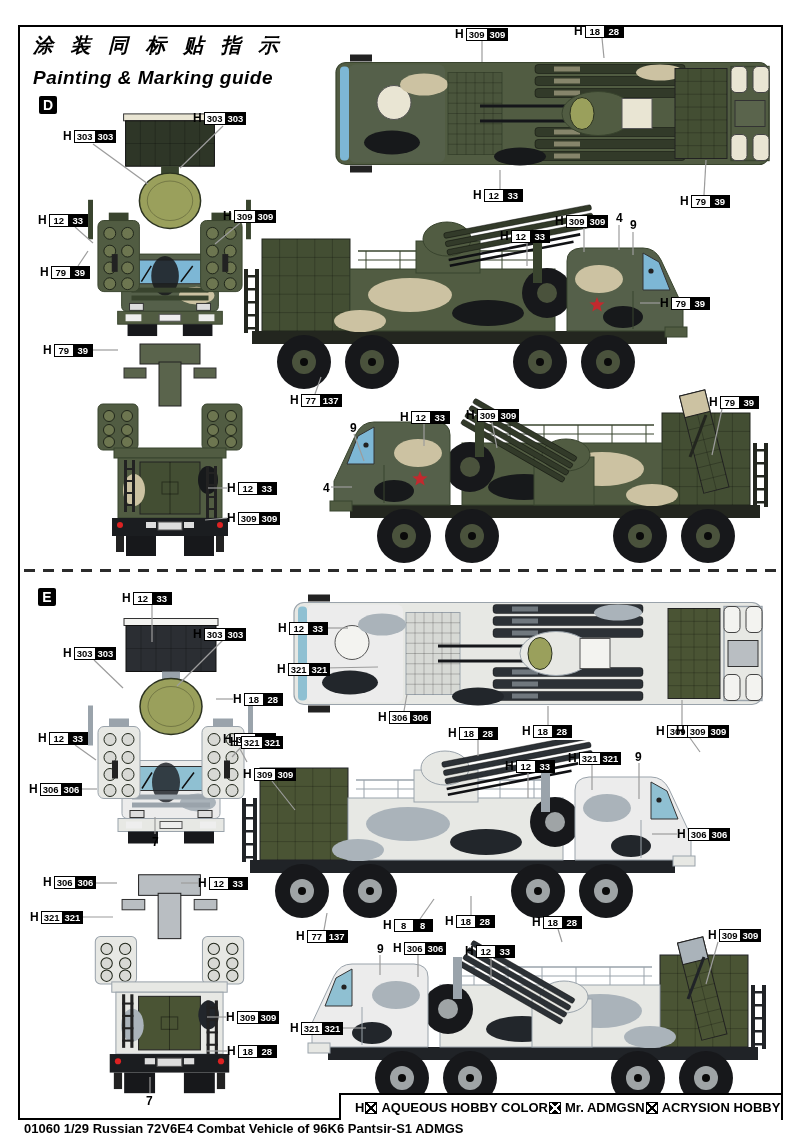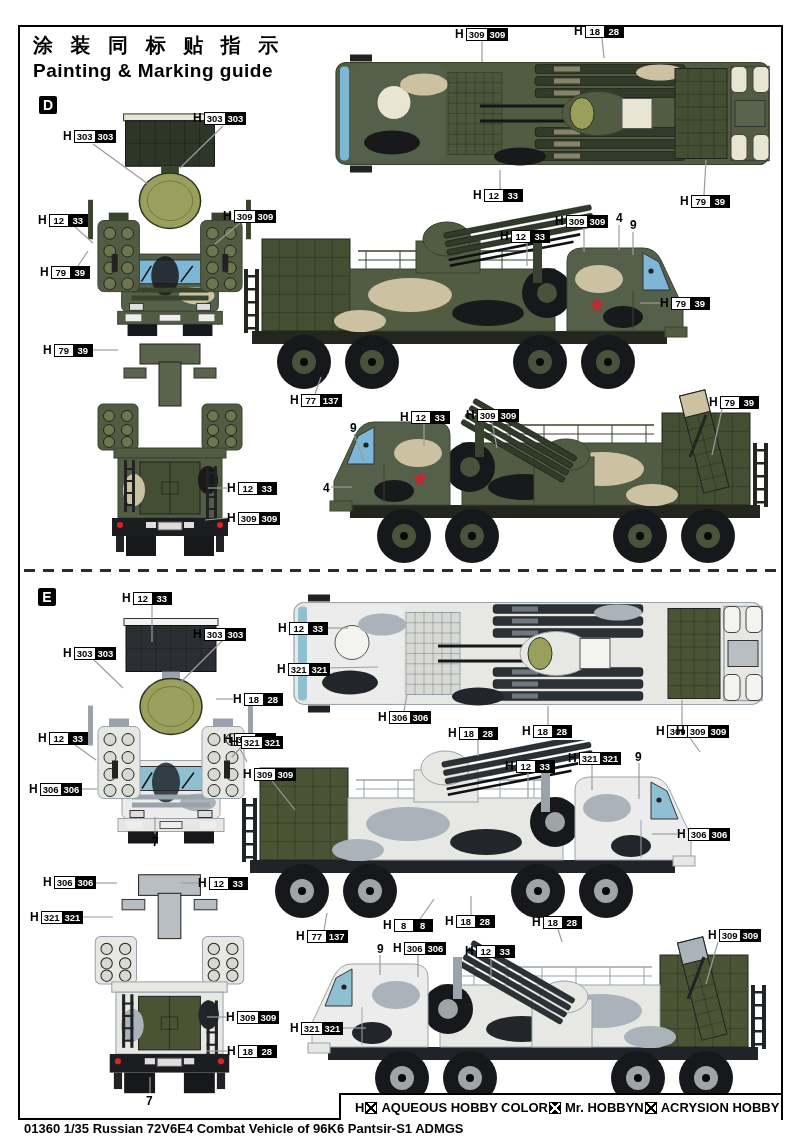--- a/index.html
+++ b/index.html
@@ -6,7 +6,7 @@
   #page{position:relative;width:800px;height:1143px;background:#fff;overflow:hidden;
         font-family:"Liberation Sans",sans-serif;color:#000;}
   #border-box{position:absolute;left:18px;top:25px;width:761px;height:1091px;border:2px solid #000;}
-  #title{position:absolute;left:33px;top:32px;}
+  #title{position:absolute;left:33px;top:32px;font-style:italic;}
   .t-cn{font-weight:bold;font-size:20px;letter-spacing:6px;}
   .t-en{font-weight:bold;font-size:19px;margin-top:1px;letter-spacing:0.5px;}
   .badge{position:absolute;width:18px;height:18px;background:#000;color:#fff;border-radius:2px;

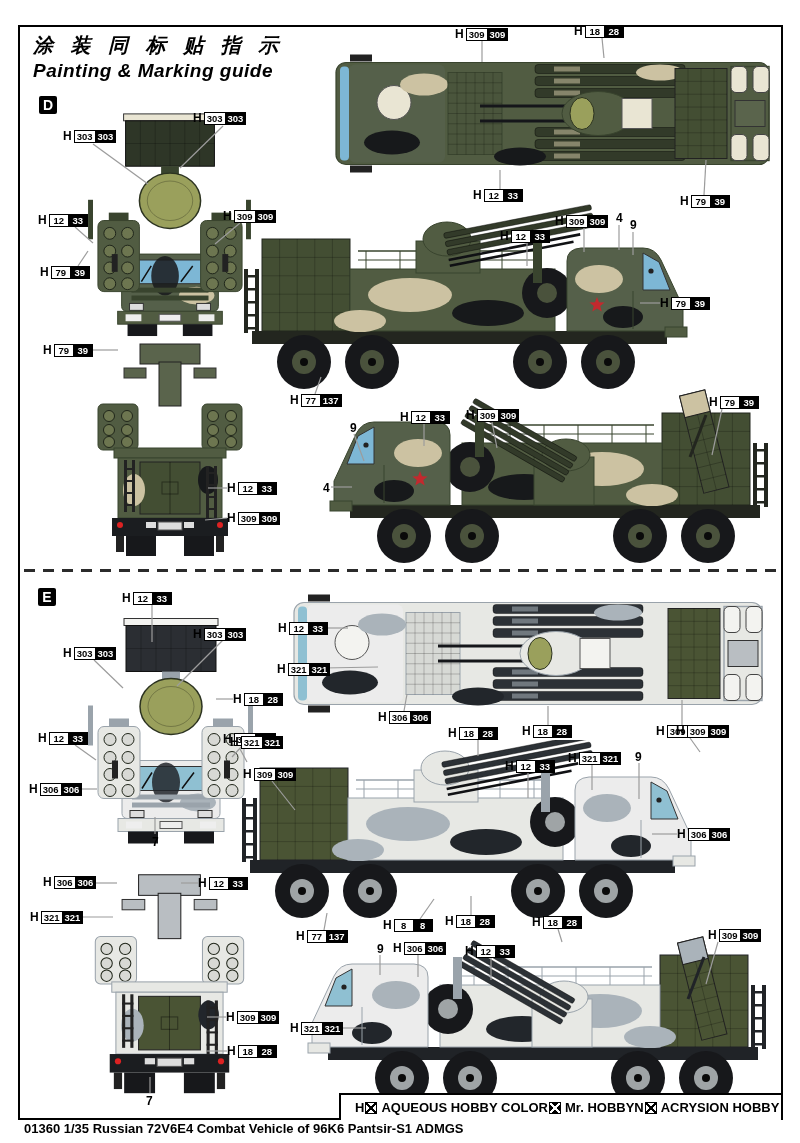--- a/index.html
+++ b/index.html
@@ -8,7 +8,7 @@
   #border-box{position:absolute;left:18px;top:25px;width:761px;height:1091px;border:2px solid #000;}
   #title{position:absolute;left:33px;top:32px;font-style:italic;}
   .t-cn{font-weight:bold;font-size:20px;letter-spacing:6px;}
-  .t-en{font-weight:bold;font-size:19px;margin-top:1px;letter-spacing:0.5px;}
+  .t-en{font-weight:bold;font-size:19px;margin-top:8px;letter-spacing:0.5px;}
   .badge{position:absolute;width:18px;height:18px;background:#000;color:#fff;border-radius:2px;
          font-weight:bold;font-size:14px;line-height:18px;text-align:center;}
   #badge-d{left:39px;top:96px;}

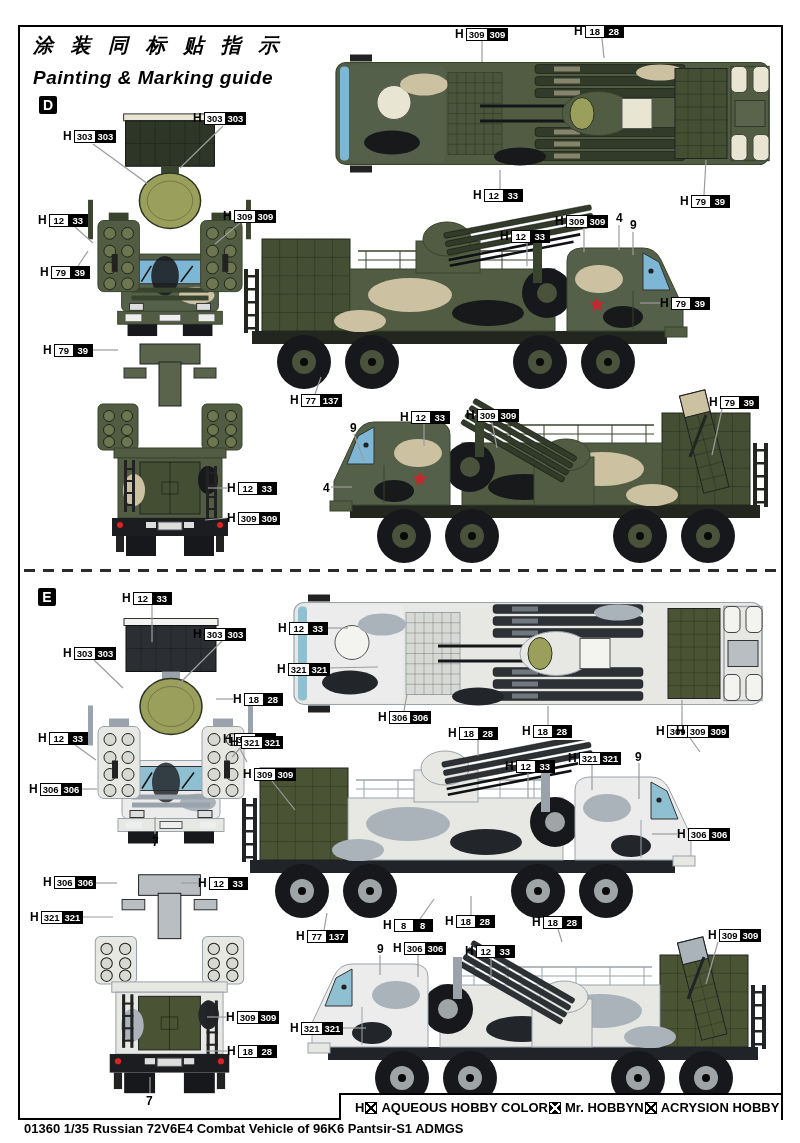--- a/index.html
+++ b/index.html
@@ -996,7 +996,7 @@
     </span>
     <span class="lg">
       <span class="chk black"></span>
-      <span>Mr. HOBBY</span>
+      <span>Mr. ADMGS</span>
     </span>
     <span class="lg">
       <span>N</span>

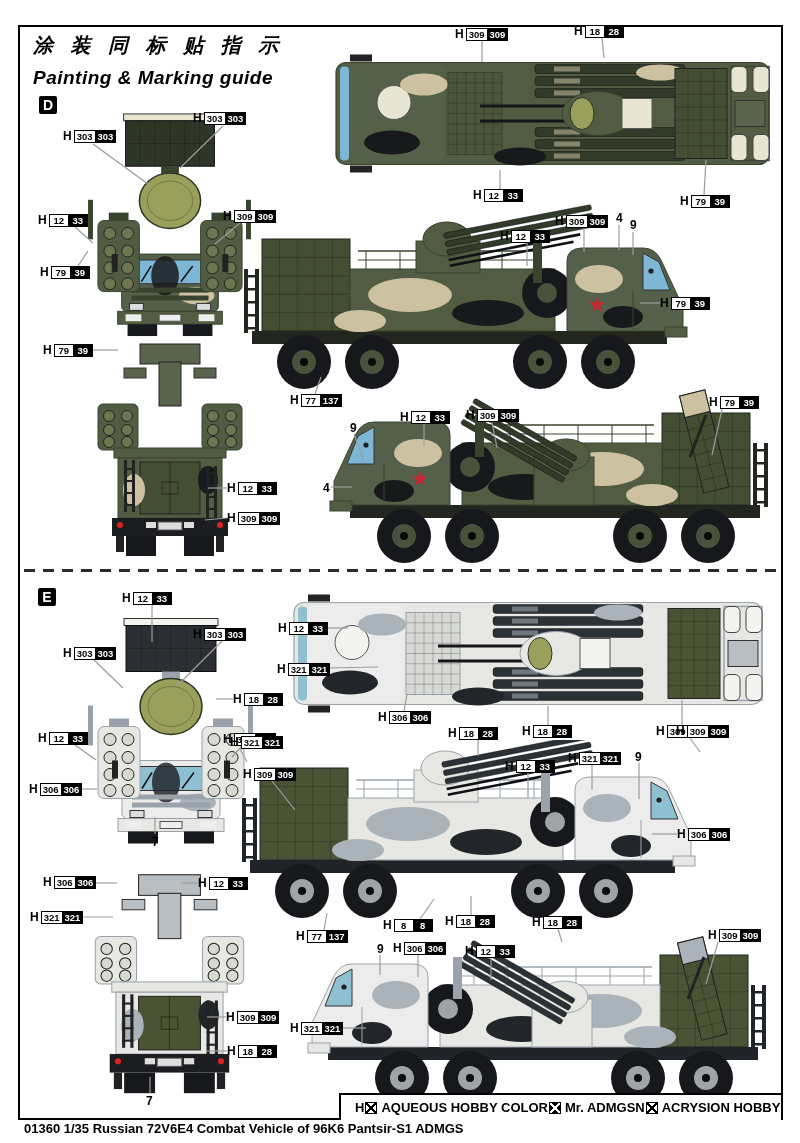--- a/index.html
+++ b/index.html
@@ -1005,7 +1005,7 @@
     </span>
   </div>
 
-  <div id="footer">01360 1/35  Russian 72V6E4 Combat Vehicle of 96K6 Pantsir-S1 ADMGS</div>
+  <div id="footer">01060 1/29  Russian 72V6E4 Combat Vehicle of 96K6 Pantsir-S1 ADMGS</div>
 </div>
 
 </body></html>

